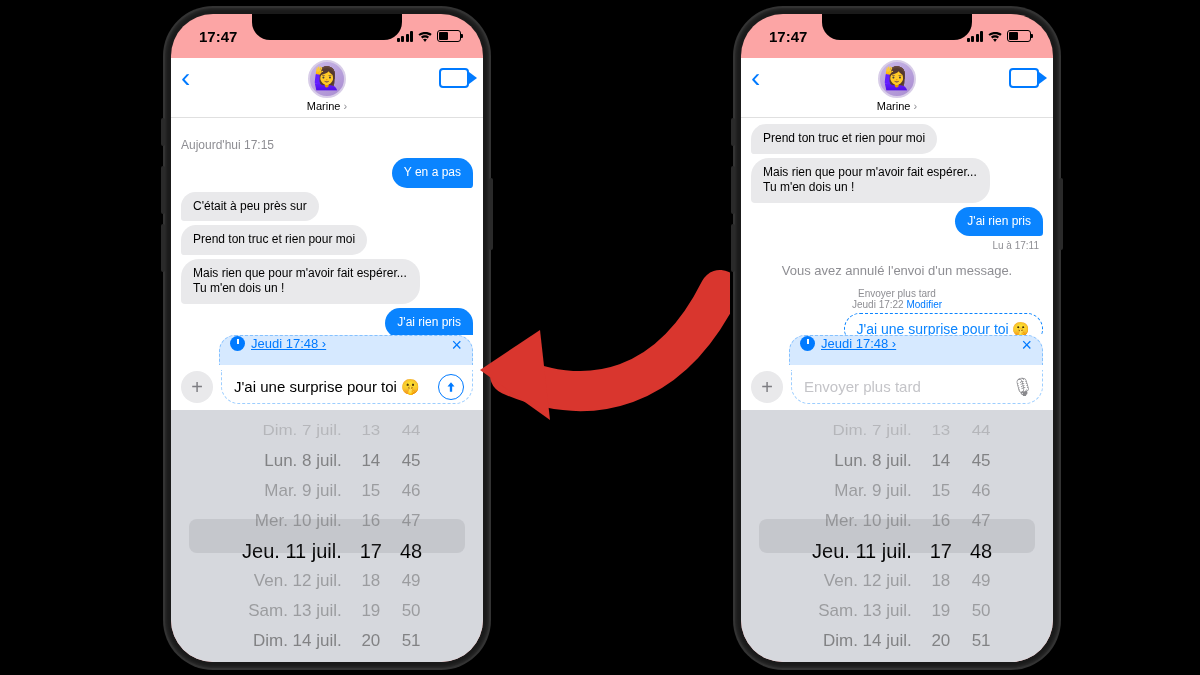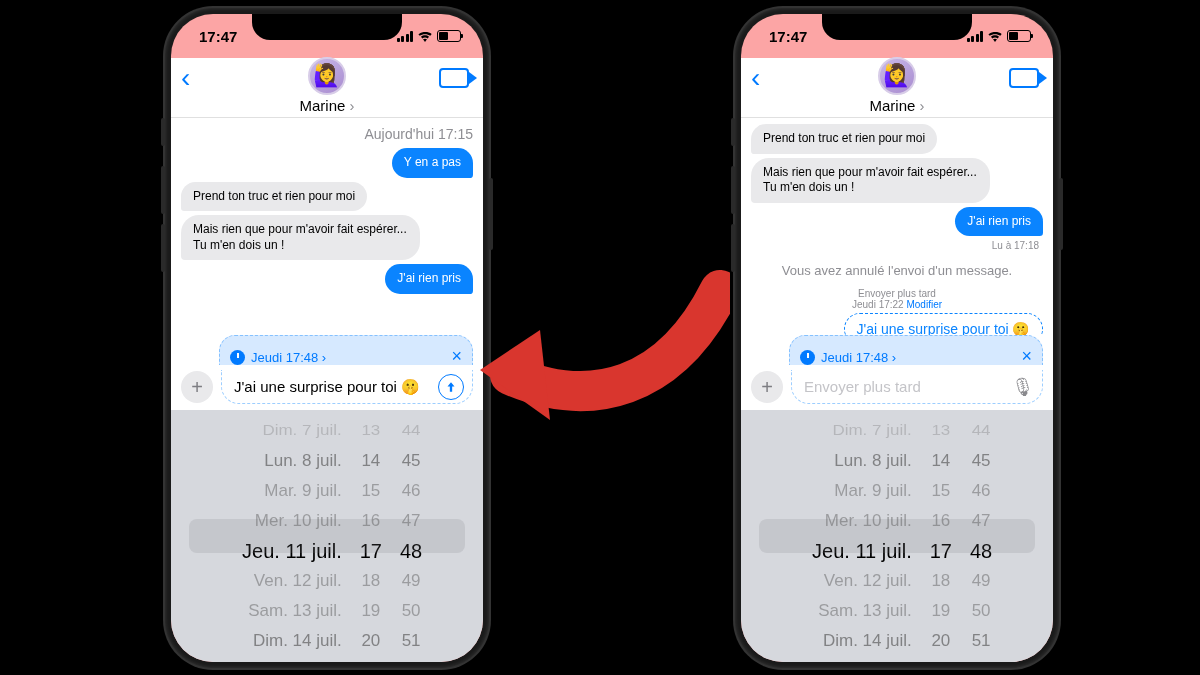--- a/index.html
+++ b/index.html
@@ -91,7 +91,7 @@
   .video-icon::after{content:"";position:absolute;right:-10px;top:2px;width:0;height:0;border-left:8px solid #007aff;border-top:6px solid transparent;border-bottom:6px solid transparent}
   .contact-block{margin:0 auto;text-align:center;display:flex;flex-direction:column;align-items:center}
   .avatar{width:38px;height:38px;border-radius:50%;background:linear-gradient(145deg,#c9b8e8,#a98cd0);border:2px solid #d8cde8;display:flex;align-items:center;justify-content:center;font-size:22px;margin-bottom:2px}
-  .contact-name{font-size:15px;color:#000}
+  .contact-name{font-size:11px;color:#000}
   .contact-name::after{content:" ›";color:#8e8e93}
 
   .chat {

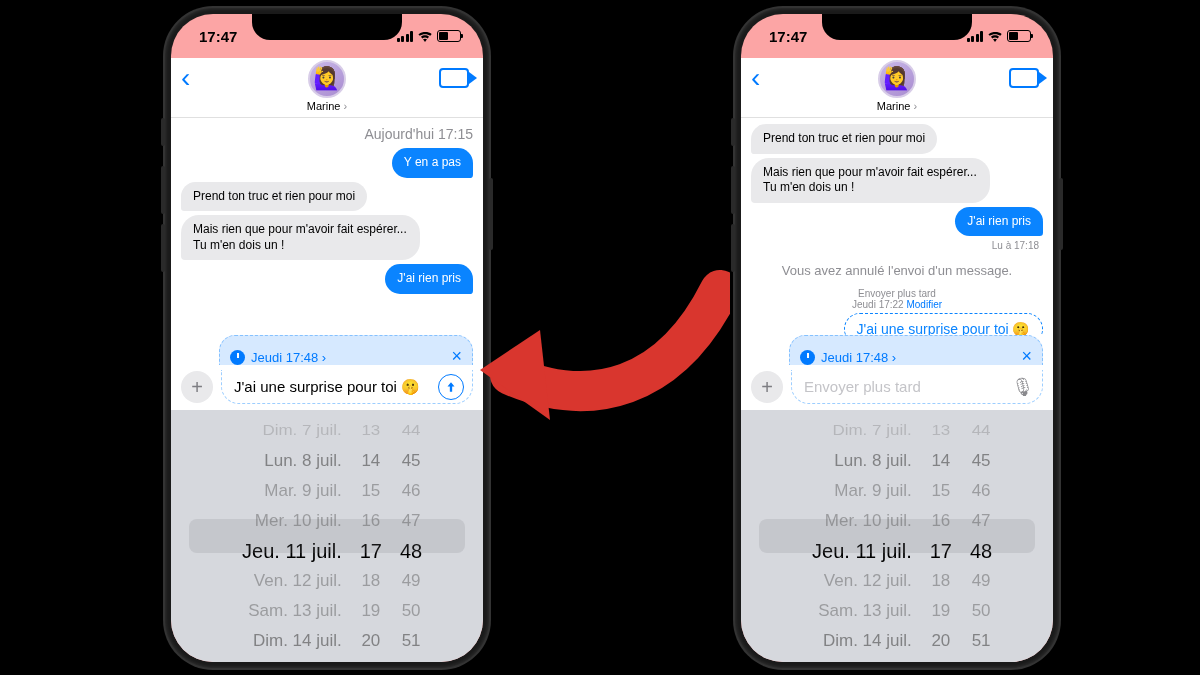--- a/index.html
+++ b/index.html
@@ -103,7 +103,7 @@
     padding: 4px 10px 0;
     font-size:14px;
   }
-  .timestamp-center{text-align:right;font-size:14px;color:#8e8e93;margin:4px 0 4px}
+  .timestamp-center{text-align:left;font-size:12px;color:#8e8e93;margin:16px 0 4px}
   .bubble{max-width:82%;padding:7px 12px;border-radius:18px;margin:2px 0;line-height:1.3;font-size:12px}
   .bubble.sent{background:#0a84ff;color:#fff;align-self:flex-end;border-bottom-right-radius:4px}
   .bubble.recv{background:#e9e9eb;color:#000;align-self:flex-start;border-bottom-left-radius:4px}

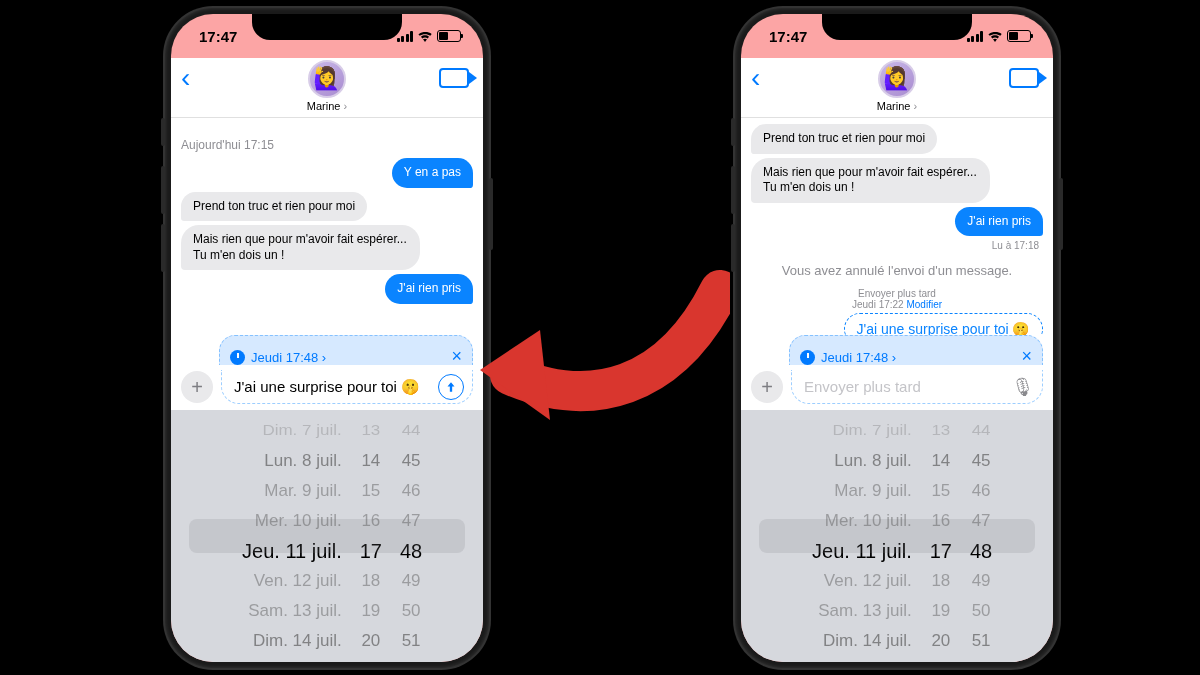--- a/index.html
+++ b/index.html
@@ -201,6 +201,7 @@
     <div class="chat">
       <div class="timestamp-center">Aujourd'hui 17:15</div>
       <div class="bubble sent">Y en a pas</div>
+      <div class="bubble recv">C'était à peu près sur</div>
       <div class="bubble recv">Prend ton truc et rien pour moi</div>
       <div class="bubble recv">Mais rien que pour m'avoir fait espérer... Tu m'en dois un !</div>
       <div class="bubble sent">J'ai rien pris</div>

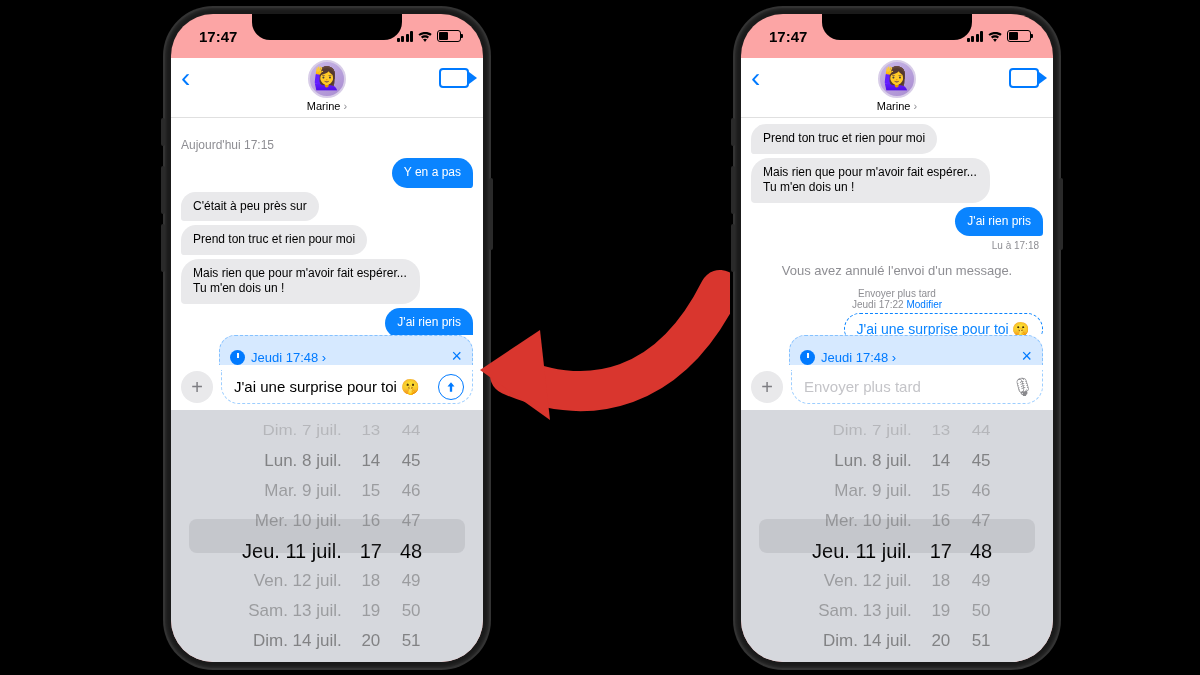--- a/index.html
+++ b/index.html
@@ -308,7 +308,7 @@
       <div class="bubble recv">Prend ton truc et rien pour moi</div>
       <div class="bubble recv">Mais rien que pour m'avoir fait espérer... Tu m'en dois un !</div>
       <div class="bubble sent">J'ai rien pris</div>
-      <div class="read-receipt">Lu à 17:18</div>
+      <div class="read-receipt">Lu à 17:11</div>
       <div class="system-note">Vous avez annulé l'envoi d'un message.</div>
       <div class="sched-header">
         <span>Envoyer plus tard</span><br>

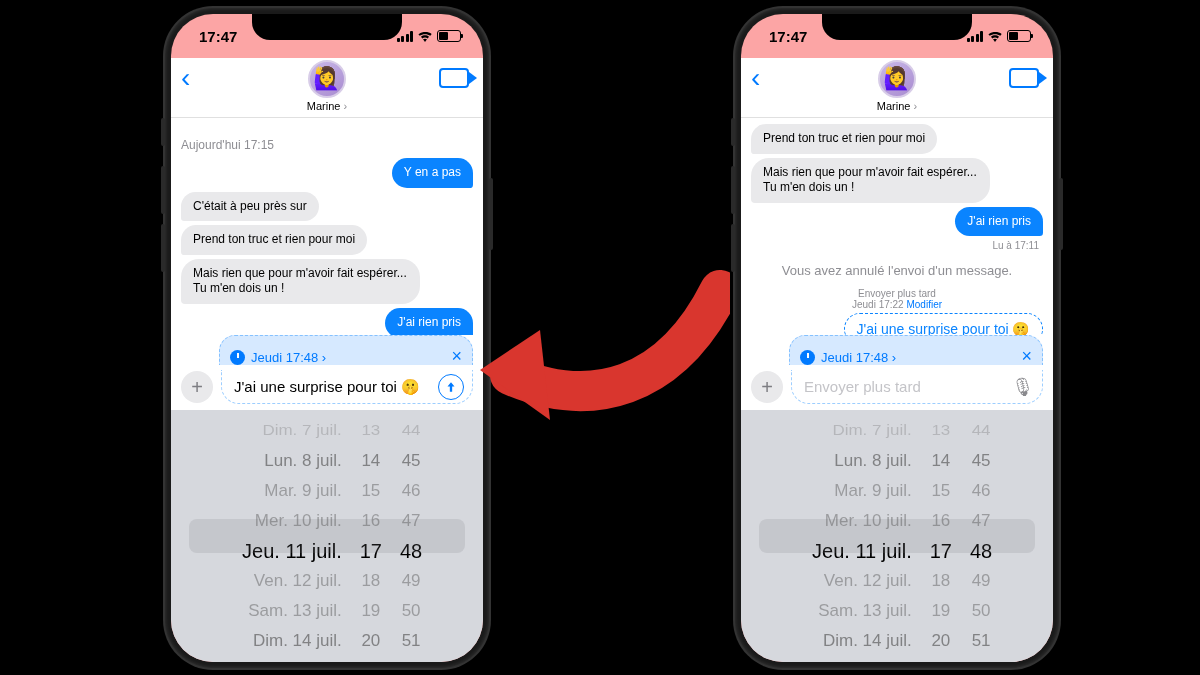--- a/index.html
+++ b/index.html
@@ -116,11 +116,12 @@
   .compose-wrap{padding:0 10px 6px 10px;background:#fff}
   .schedule-pill{
     background:#d6e9ff;border-radius:16px;height:30px;
-    display:flex;align-items:flex-end;padding:0 10px;margin:0 0 5px 38px;
+    display:flex;align-items:flex-start;padding:0 10px;margin:0 0 5px 38px;
     color:#007aff;font-size:13px;font-weight:500;position:relative;
     border:1.5px dashed rgba(10,132,255,.4);
     border-bottom:none;
     border-radius:16px 16px 0 0;
+    text-decoration:underline;
   }
   .schedule-pill .clock{width:15px;height:15px;border-radius:50%;background:#007aff;margin-right:6px;position:relative}
   .schedule-pill .clock::after{content:"";position:absolute;left:7px;top:3px;width:1.5px;height:5px;background:#fff}

